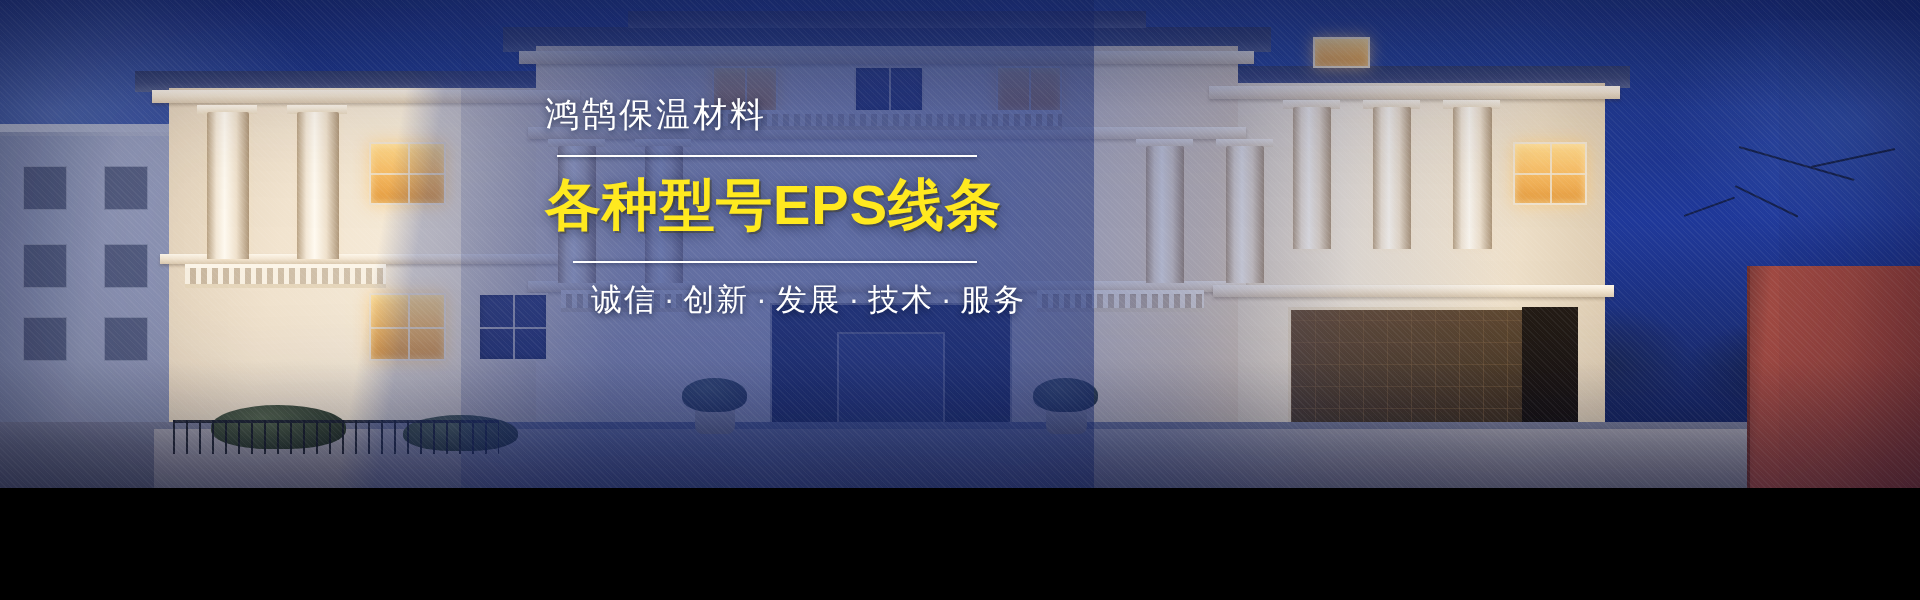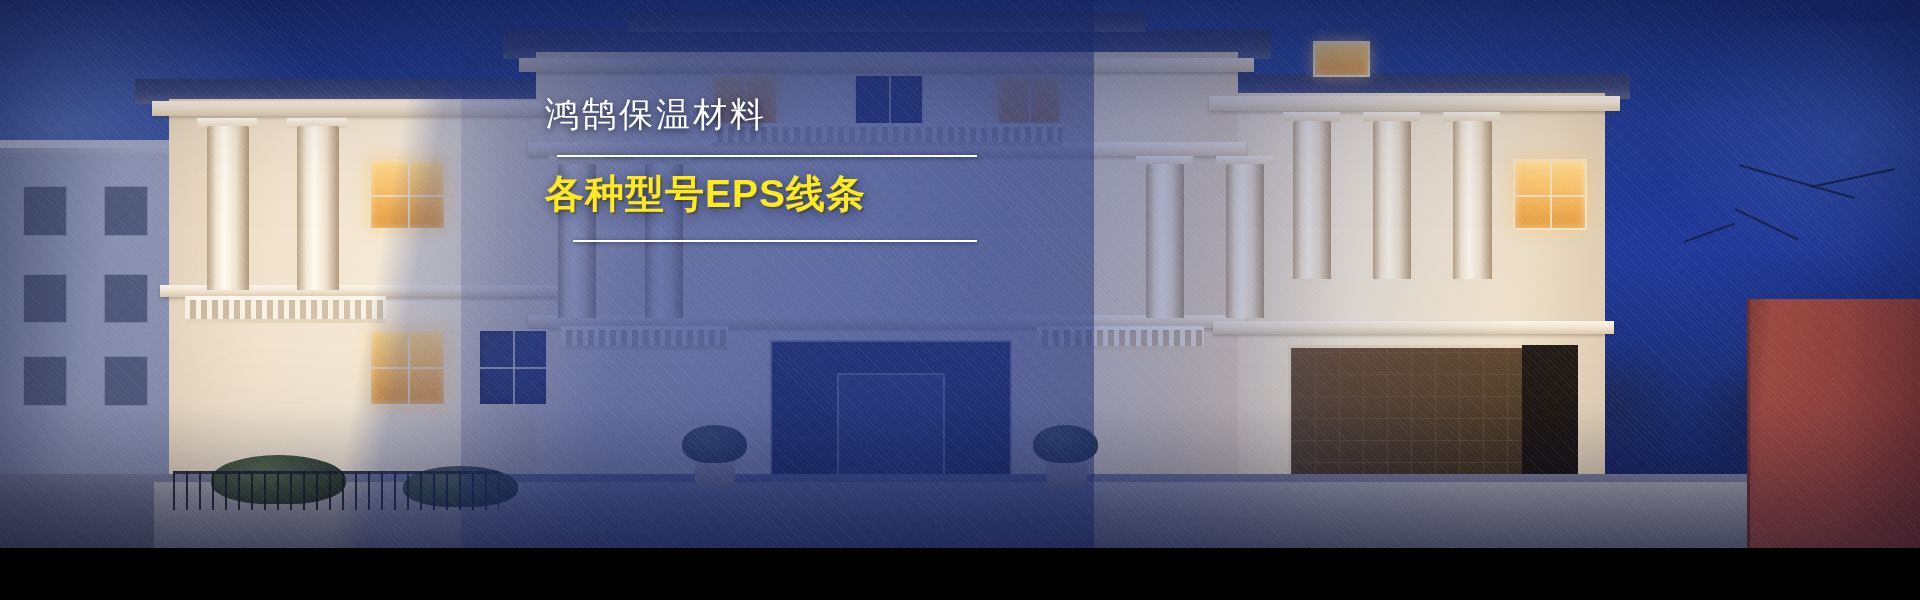--- a/index.html
+++ b/index.html
@@ -12,7 +12,7 @@
   .banner {
     position: relative;
     width: 1920px;
-    height: 548px;
+    height: 488px;
     overflow: hidden;
     font-family: "Liberation Sans", "DejaVu Sans", sans-serif;
     background: #0f766e;

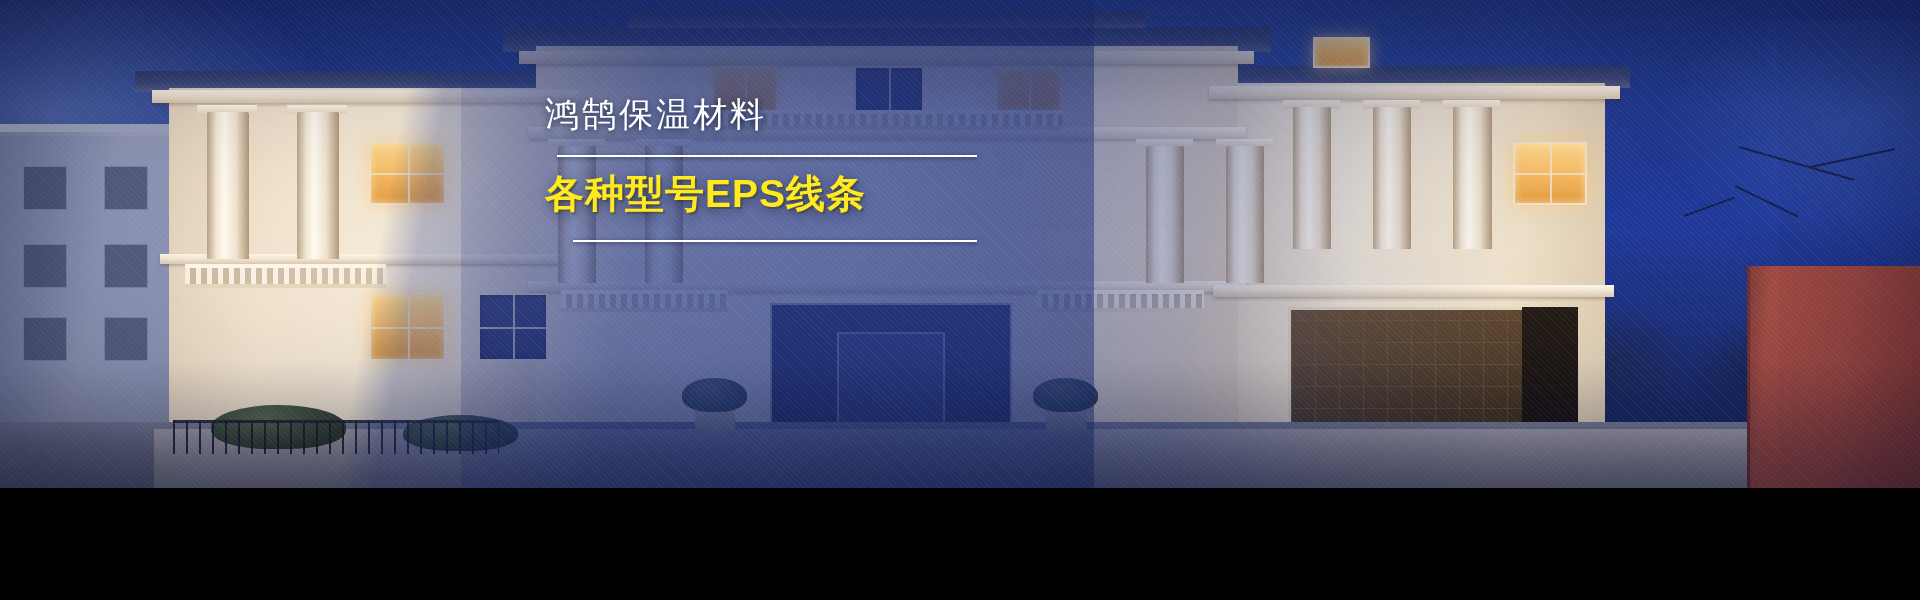--- a/index.html
+++ b/index.html
@@ -265,7 +265,7 @@
     box-shadow: 0 1px 4px rgba(8,16,44,.6);
   }
   .headline {
-    font-size: 39px;
+    font-size: 56px;
     font-weight: bold;
     color: #ffe91f;
     line-height: 1.20;

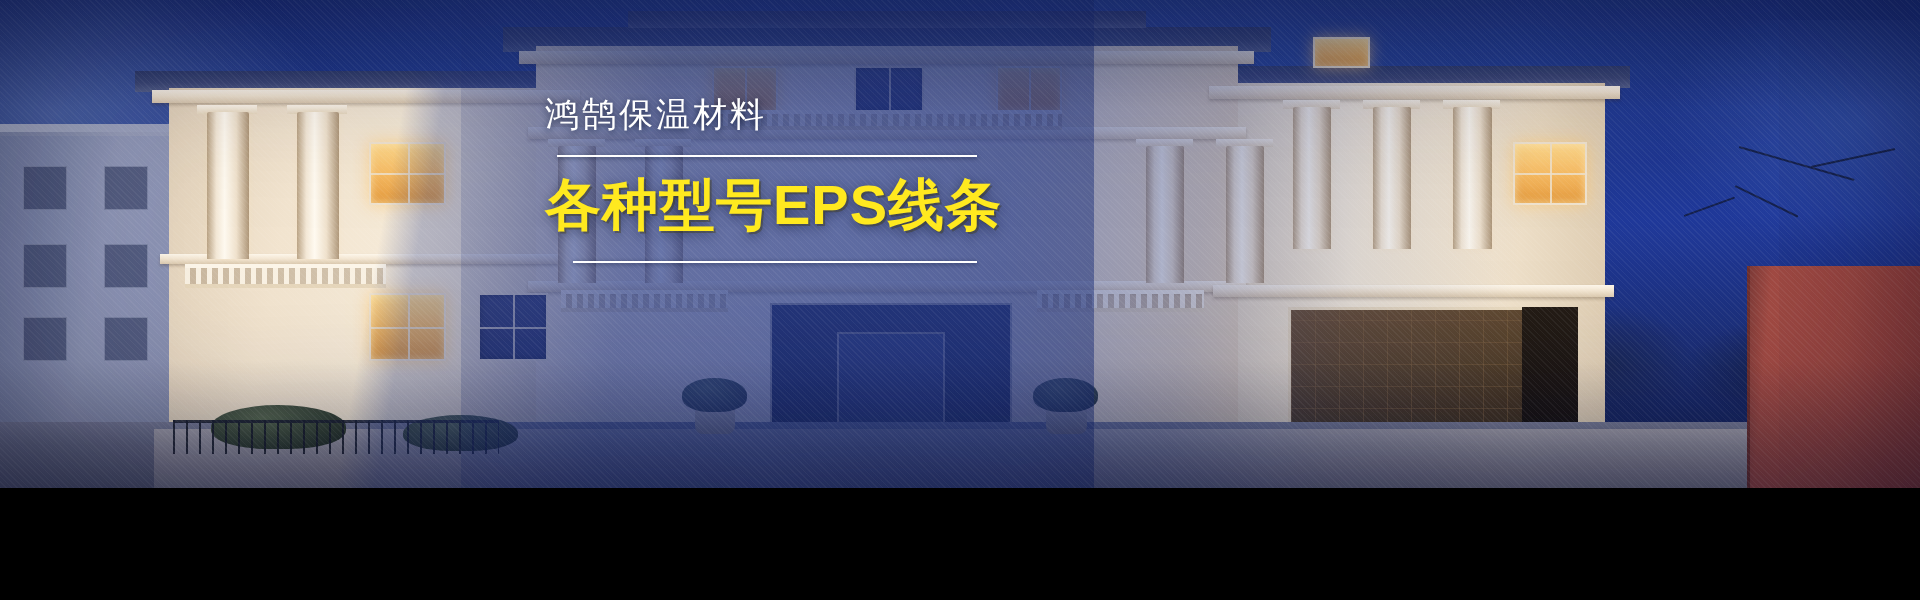--- a/index.html
+++ b/index.html
@@ -429,6 +429,7 @@
 
     <div class="rule2"></div>
 
+    <div class="tagline"><span>诚信</span><span class="sep">·</span><span>创新</span><span class="sep">·</span><span>发展</span><span class="sep">·</span><span>技术</span><span class="sep">·</span><span>服务</span></div>
 
   </div>
 

